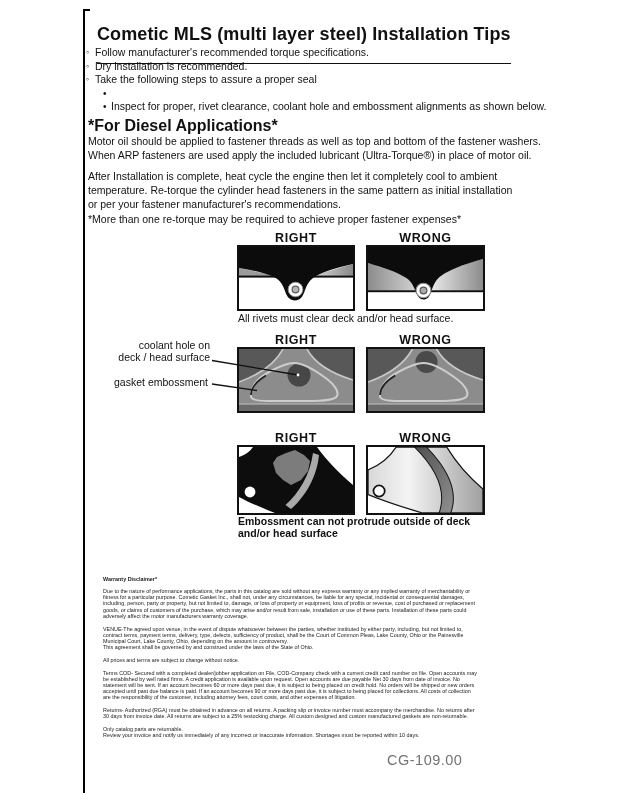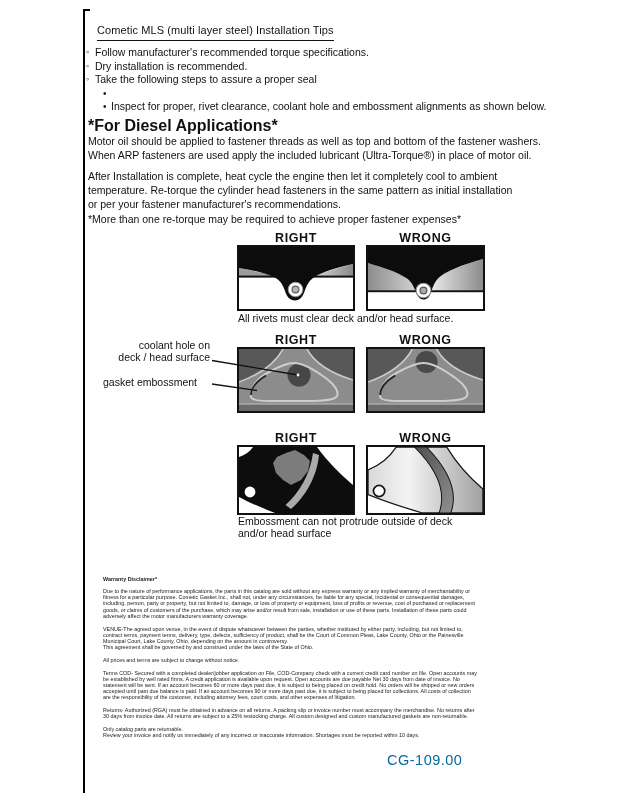--- a/index.html
+++ b/index.html
@@ -9,8 +9,8 @@
   .ml{white-space:pre-line;}
   .left-rule{position:absolute;left:83px;top:9px;width:1.5px;height:784px;background:#000;}
   .rule-tick{position:absolute;left:83px;top:9px;width:7px;height:1.5px;background:#000;}
-  .title{left:97px;top:24px;font-size:11px;font-weight:normal;border-bottom:1.5px solid #111;
-         padding-bottom:4px;letter-spacing:0.1px;}
+  .title{left:97px;top:24px;font-size:18px;font-weight:bold;border-bottom:1.5px solid #111;
+         padding-bottom:18px;letter-spacing:0.1px;}
   .intro{left:86px;top:46px;font-size:10.5px;line-height:13.6px;}
   .b-row{display:flex;}
   .b-marker{width:9px;font-size:9px;line-height:13.6px;}

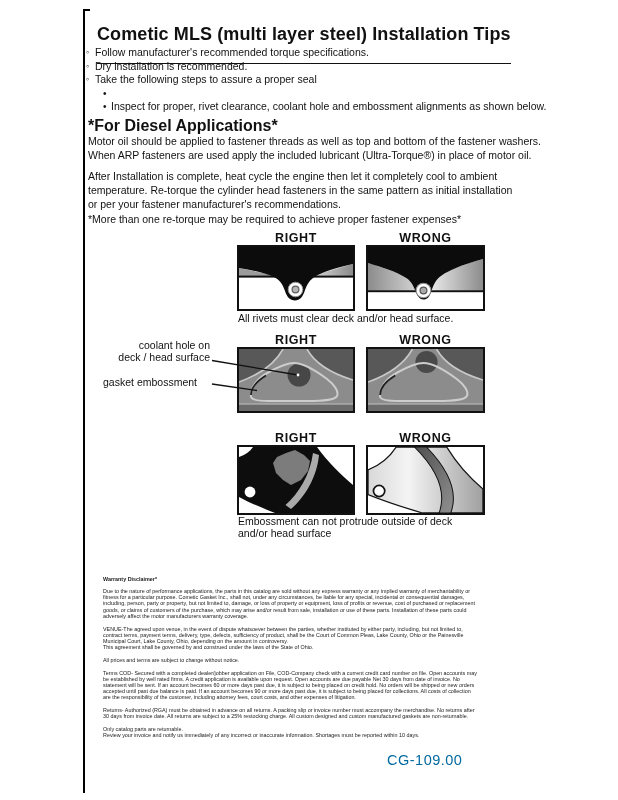--- a/index.html
+++ b/index.html
@@ -119,7 +119,7 @@
 
   <div class="abs ann ml" style="left:98px;top:339px;text-align:right;">coolant hole on
 deck / head surface</div>
-  <div class="abs ann" style="left:85px;top:376px;">gasket embossment</div>
+  <div class="abs ann" style="left:96px;top:376px;">gasket embossment</div>
 
   <div class="abs panel" style="left:237px;top:347px;width:118px;height:66px;">
     <svg viewBox="0 0 114 62" preserveAspectRatio="none">

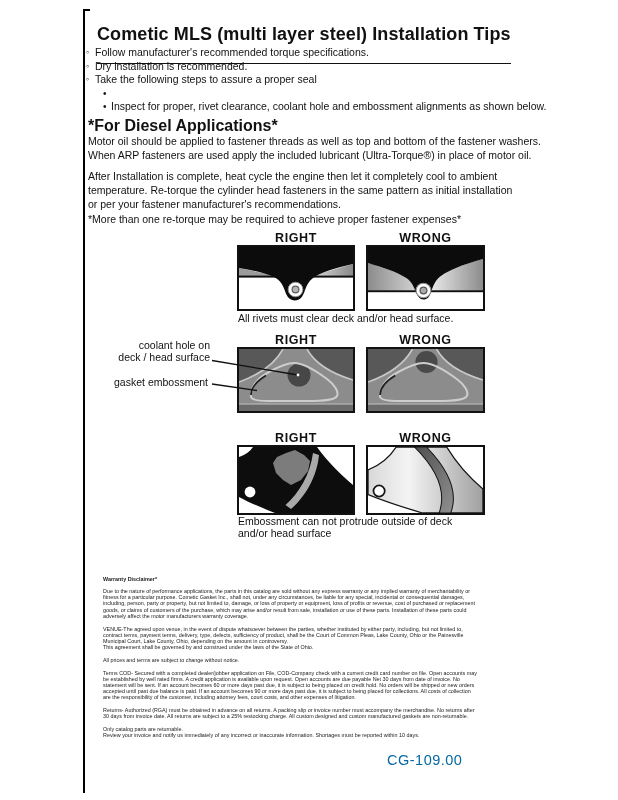--- a/index.html
+++ b/index.html
@@ -191,7 +191,7 @@
     </svg>
   </div>
 
-  <div class="abs caption ml" style="left:238px;top:516px;">Embossment can not protrude outside of deck
+  <div class="abs caption ml" style="left:238px;top:516px;font-weight:bold;">Embossment can not protrude outside of deck
 and/or head surface</div>
 
   <div class="abs fineprint">

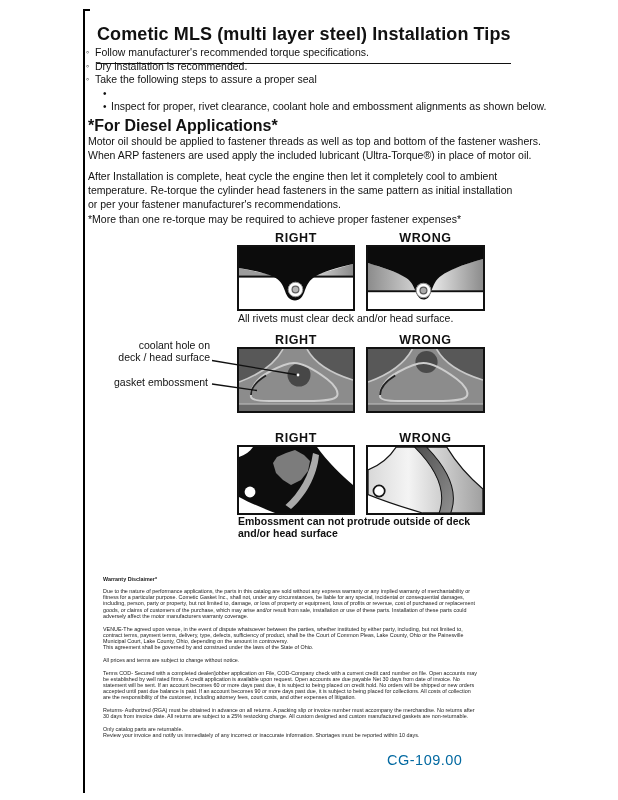--- a/index.html
+++ b/index.html
@@ -27,7 +27,7 @@
              transform:scale(0.77);transform-origin:0 0;color:#1a1a1a;}
   .fineprint .fp-h{font-weight:bold;margin-bottom:8px;}
   .fineprint p{margin:0 0 8px 0;}
-  .footer-code{left:387px;top:752px;font-size:14.5px;letter-spacing:0.5px;color:#0369a1;}
+  .footer-code{left:387px;top:752px;font-size:14.5px;letter-spacing:0.5px;color:#737373;}
 </style>
 </head>
 <body>

